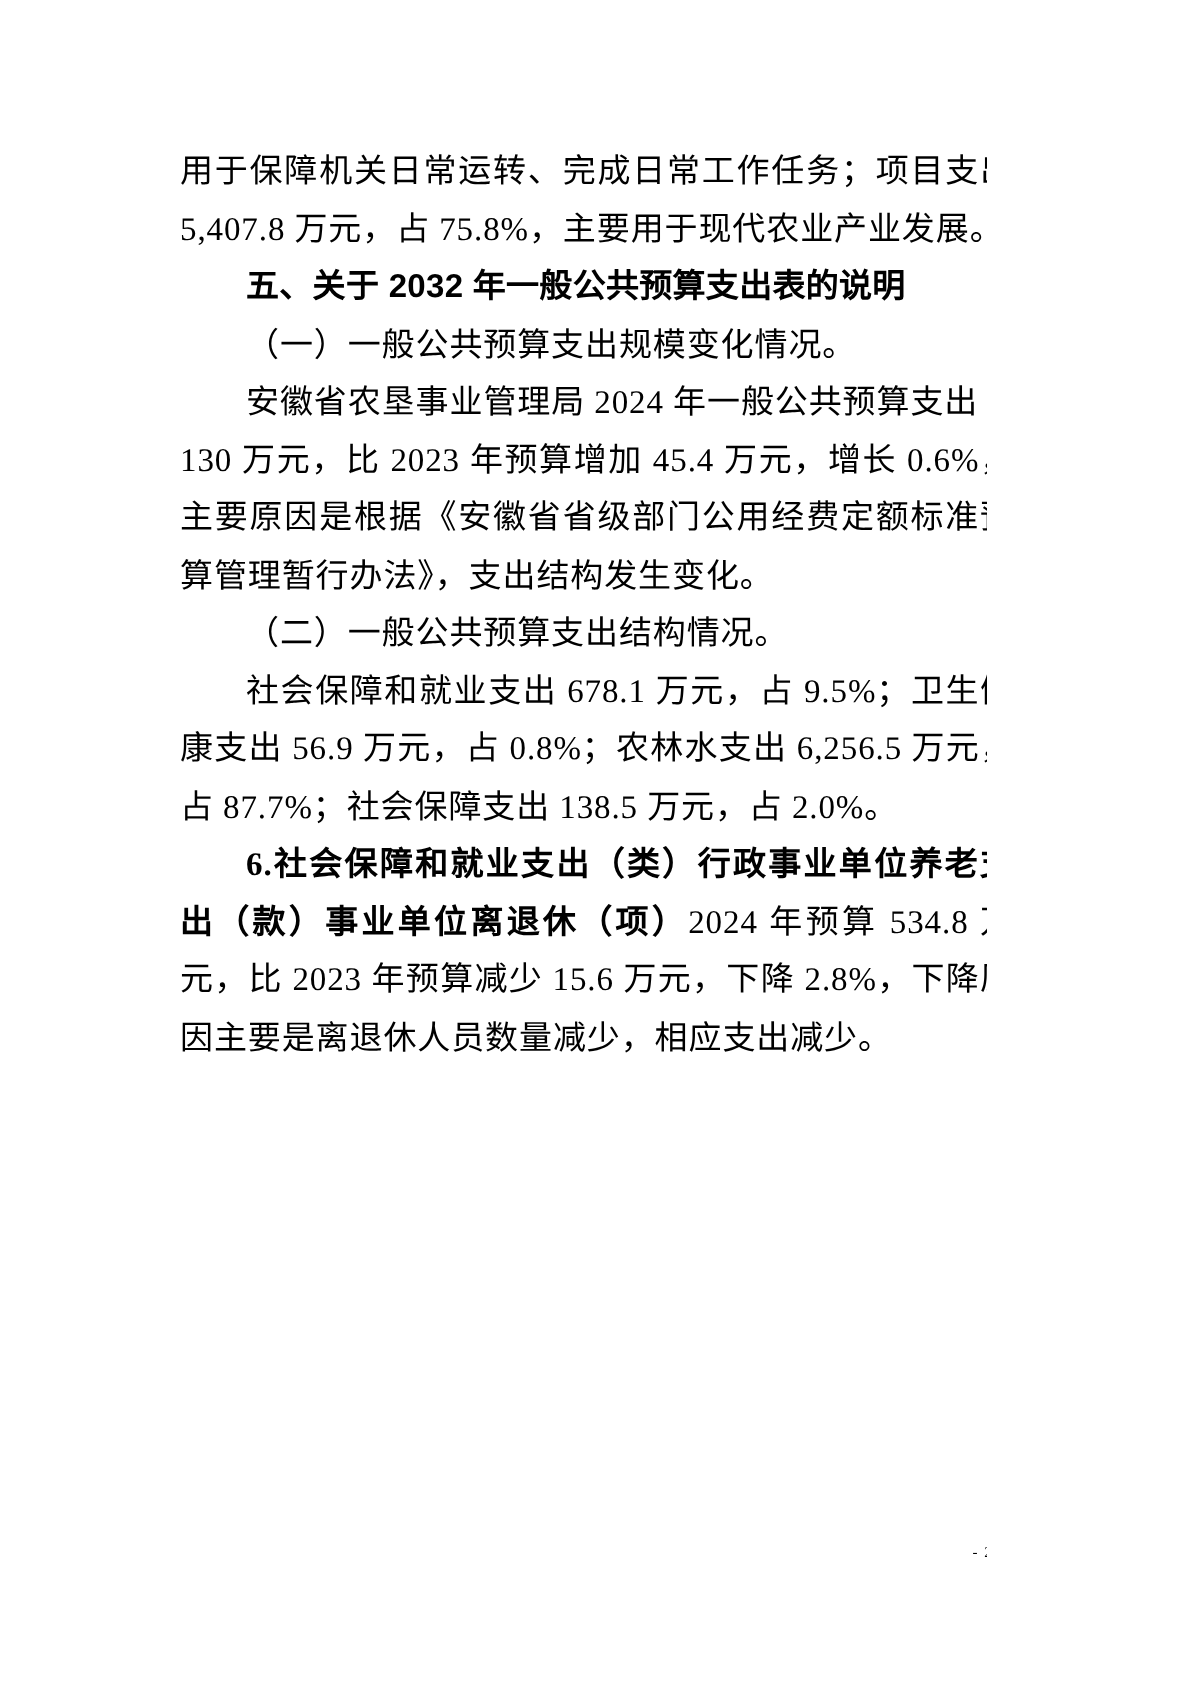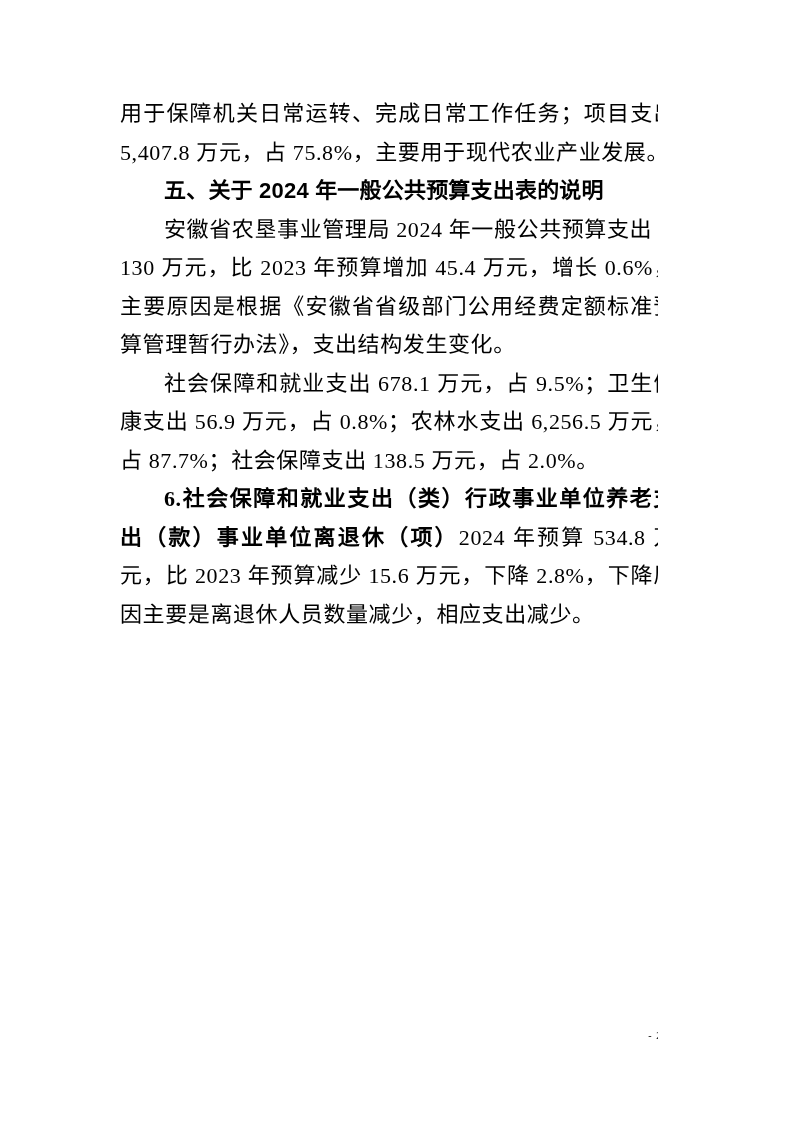--- a/index.html
+++ b/index.html
@@ -63,7 +63,7 @@
 <div class="page">
   <div class="content">
     <p class="para">用于保障机关日常运转、完成日常工作任务；项目支出 5,407.8 万元，占 75.8%，主要用于现代农业产业发展。</p>
-    <p class="para heading">五、关于 2024 年一般公共预算支出表的说明</p>
+    <p class="para heading">五、关于 2032 年一般公共预算支出表的说明</p>
     <p class="para indent">安徽省农垦事业管理局 2024 年一般公共预算支出 7,130 万元，比 2023 年预算增加 45.4 万元，增长 0.6%，主要原因是根据《安徽省省级部门公用经费定额标准预算管理暂行办法》，支出结构发生变化。</p>
     <p class="para indent">社会保障和就业支出 678.1 万元，占 9.5%；卫生健康支出 56.9 万元，占 0.8%；农林水支出 6,256.5 万元，占 87.7%；社会保障支出 138.5 万元，占 2.0%。</p>
     <p class="para indent bold-lead"><span class="lead">6.社会保障和就业支出（类）行政事业单位养老支出（款）事业单位离退休（项）</span><span>2024 年预算 534.8 万元，比 2023 年预算减少 15.6 万元，下降 2.8%，下降原因主要是离退休人员数量减少，相应支出减少。</span></p>

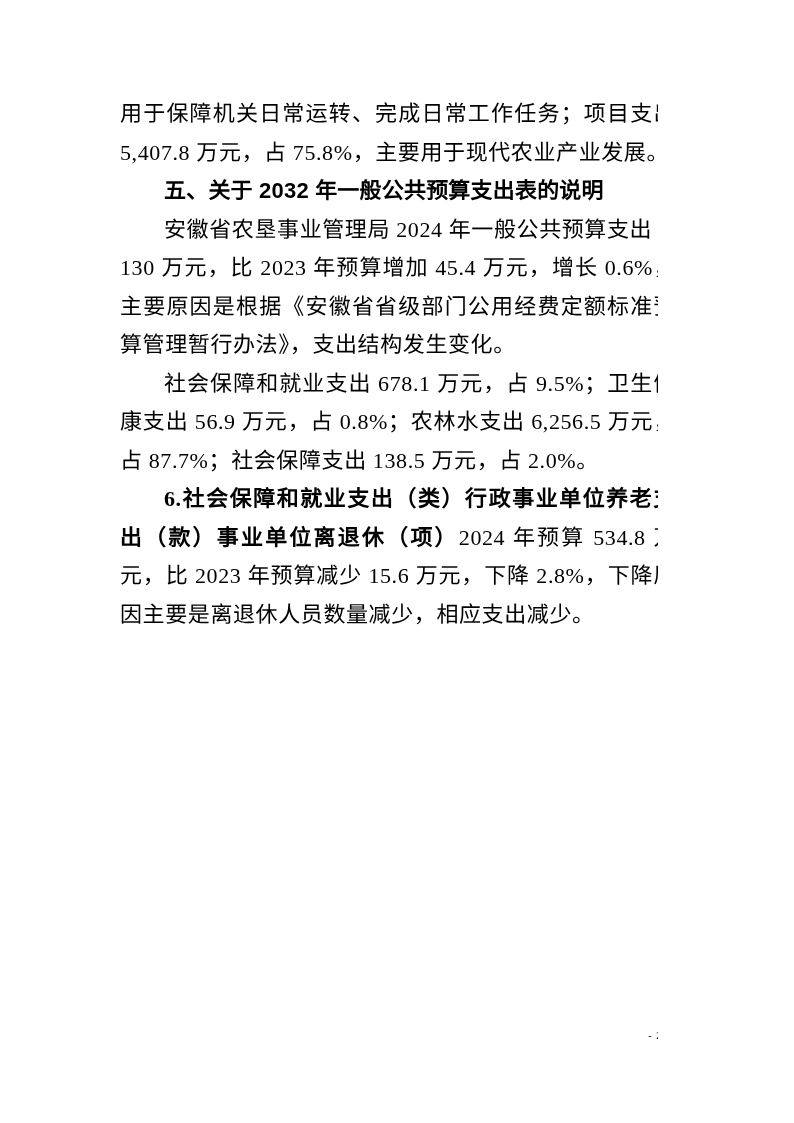--- a/index.html
+++ b/index.html
@@ -64,6 +64,7 @@
   <div class="content">
     <p class="para">用于保障机关日常运转、完成日常工作任务；项目支出 5,407.8 万元，占 75.8%，主要用于现代农业产业发展。</p>
     <p class="para heading">五、关于 2032 年一般公共预算支出表的说明</p>
+    <p class="para indent">（一）一般公共预算支出规模变化情况。</p>
     <p class="para indent">安徽省农垦事业管理局 2024 年一般公共预算支出 7,130 万元，比 2023 年预算增加 45.4 万元，增长 0.6%，主要原因是根据《安徽省省级部门公用经费定额标准预算管理暂行办法》，支出结构发生变化。</p>
     <p class="para indent">社会保障和就业支出 678.1 万元，占 9.5%；卫生健康支出 56.9 万元，占 0.8%；农林水支出 6,256.5 万元，占 87.7%；社会保障支出 138.5 万元，占 2.0%。</p>
     <p class="para indent bold-lead"><span class="lead">6.社会保障和就业支出（类）行政事业单位养老支出（款）事业单位离退休（项）</span><span>2024 年预算 534.8 万元，比 2023 年预算减少 15.6 万元，下降 2.8%，下降原因主要是离退休人员数量减少，相应支出减少。</span></p>

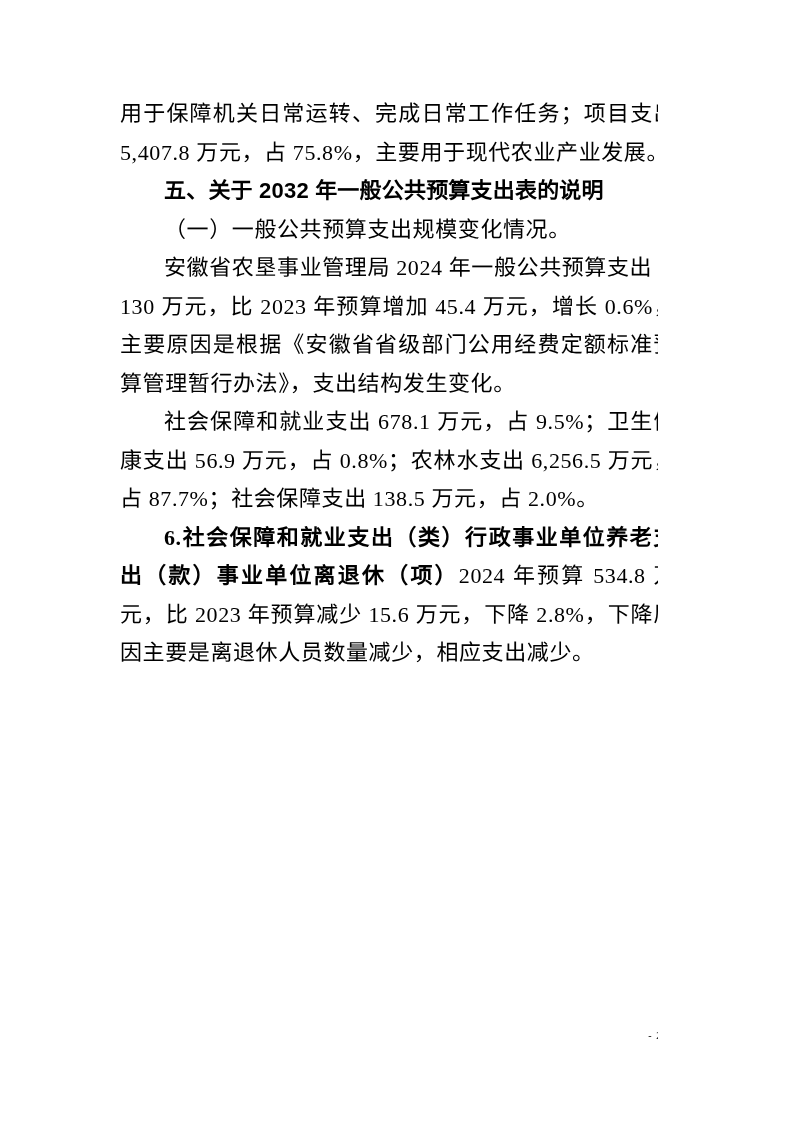--- a/index.html
+++ b/index.html
@@ -66,6 +66,7 @@
     <p class="para heading">五、关于 2032 年一般公共预算支出表的说明</p>
     <p class="para indent">（一）一般公共预算支出规模变化情况。</p>
     <p class="para indent">安徽省农垦事业管理局 2024 年一般公共预算支出 7,130 万元，比 2023 年预算增加 45.4 万元，增长 0.6%，主要原因是根据《安徽省省级部门公用经费定额标准预算管理暂行办法》，支出结构发生变化。</p>
+    <p class="para indent">（二）一般公共预算支出结构情况。</p>
     <p class="para indent">社会保障和就业支出 678.1 万元，占 9.5%；卫生健康支出 56.9 万元，占 0.8%；农林水支出 6,256.5 万元，占 87.7%；社会保障支出 138.5 万元，占 2.0%。</p>
     <p class="para indent bold-lead"><span class="lead">6.社会保障和就业支出（类）行政事业单位养老支出（款）事业单位离退休（项）</span><span>2024 年预算 534.8 万元，比 2023 年预算减少 15.6 万元，下降 2.8%，下降原因主要是离退休人员数量减少，相应支出减少。</span></p>
   </div>

